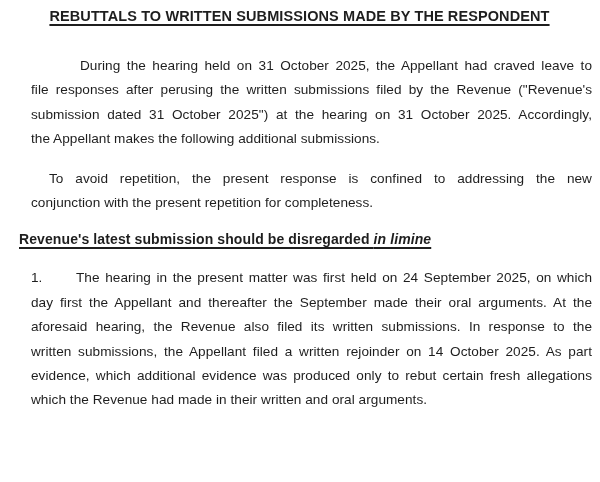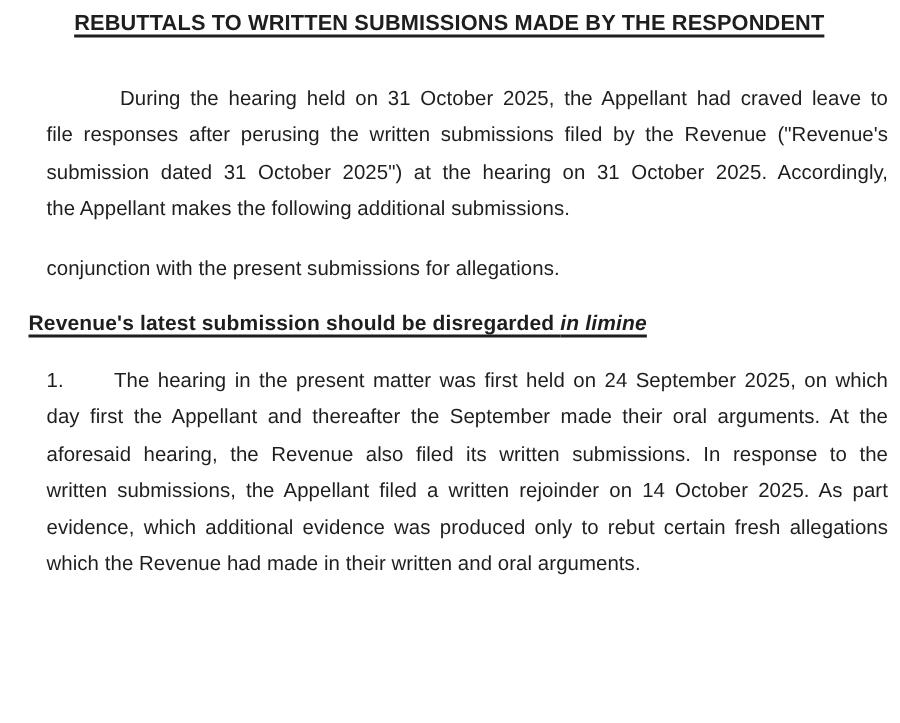--- a/index.html
+++ b/index.html
@@ -83,6 +83,7 @@
     </div>
 
   <div class="para p2">
+      <div class="line" style="padding-left: 18px;">To avoid repetition, the present response is confined to addressing the new</div>
       <div class="line last">conjunction with the present submissions for allegations.</div>
     </div>
 

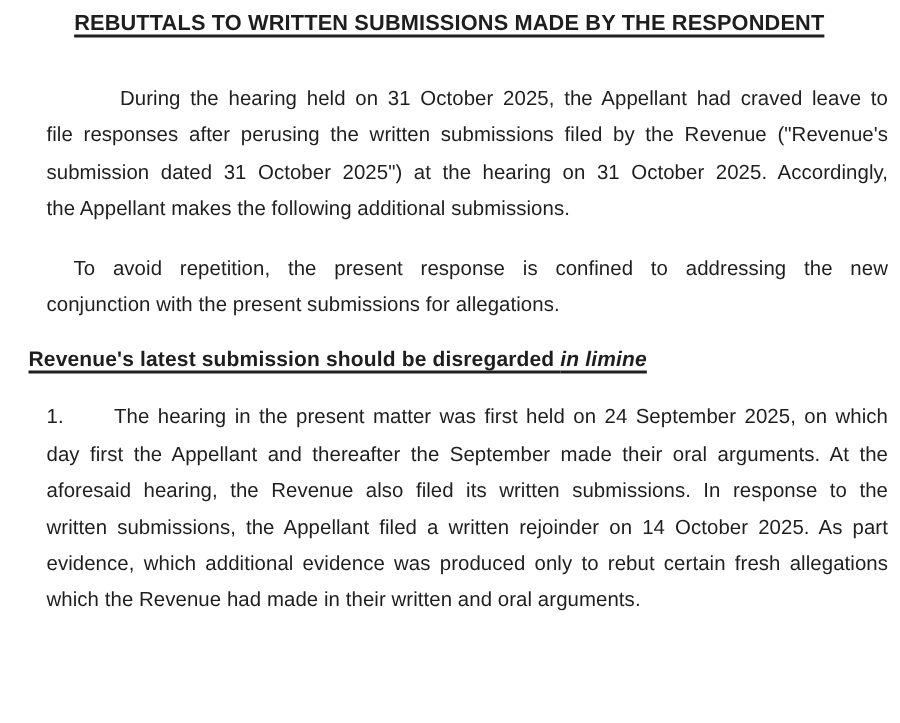--- a/index.html
+++ b/index.html
@@ -84,7 +84,7 @@
 
   <div class="para p2">
       <div class="line" style="padding-left: 18px;">To avoid repetition, the present response is confined to addressing the new</div>
-      <div class="line last">conjunction with the present submissions for allegations.</div>
+      <div class="line last">conjunction with the present repetition for completeness.</div>
     </div>
 
   <h2 class="subheading"><span>Revenue's latest submission should be disregarded </span><span class="latin">in limine</span></h2>

